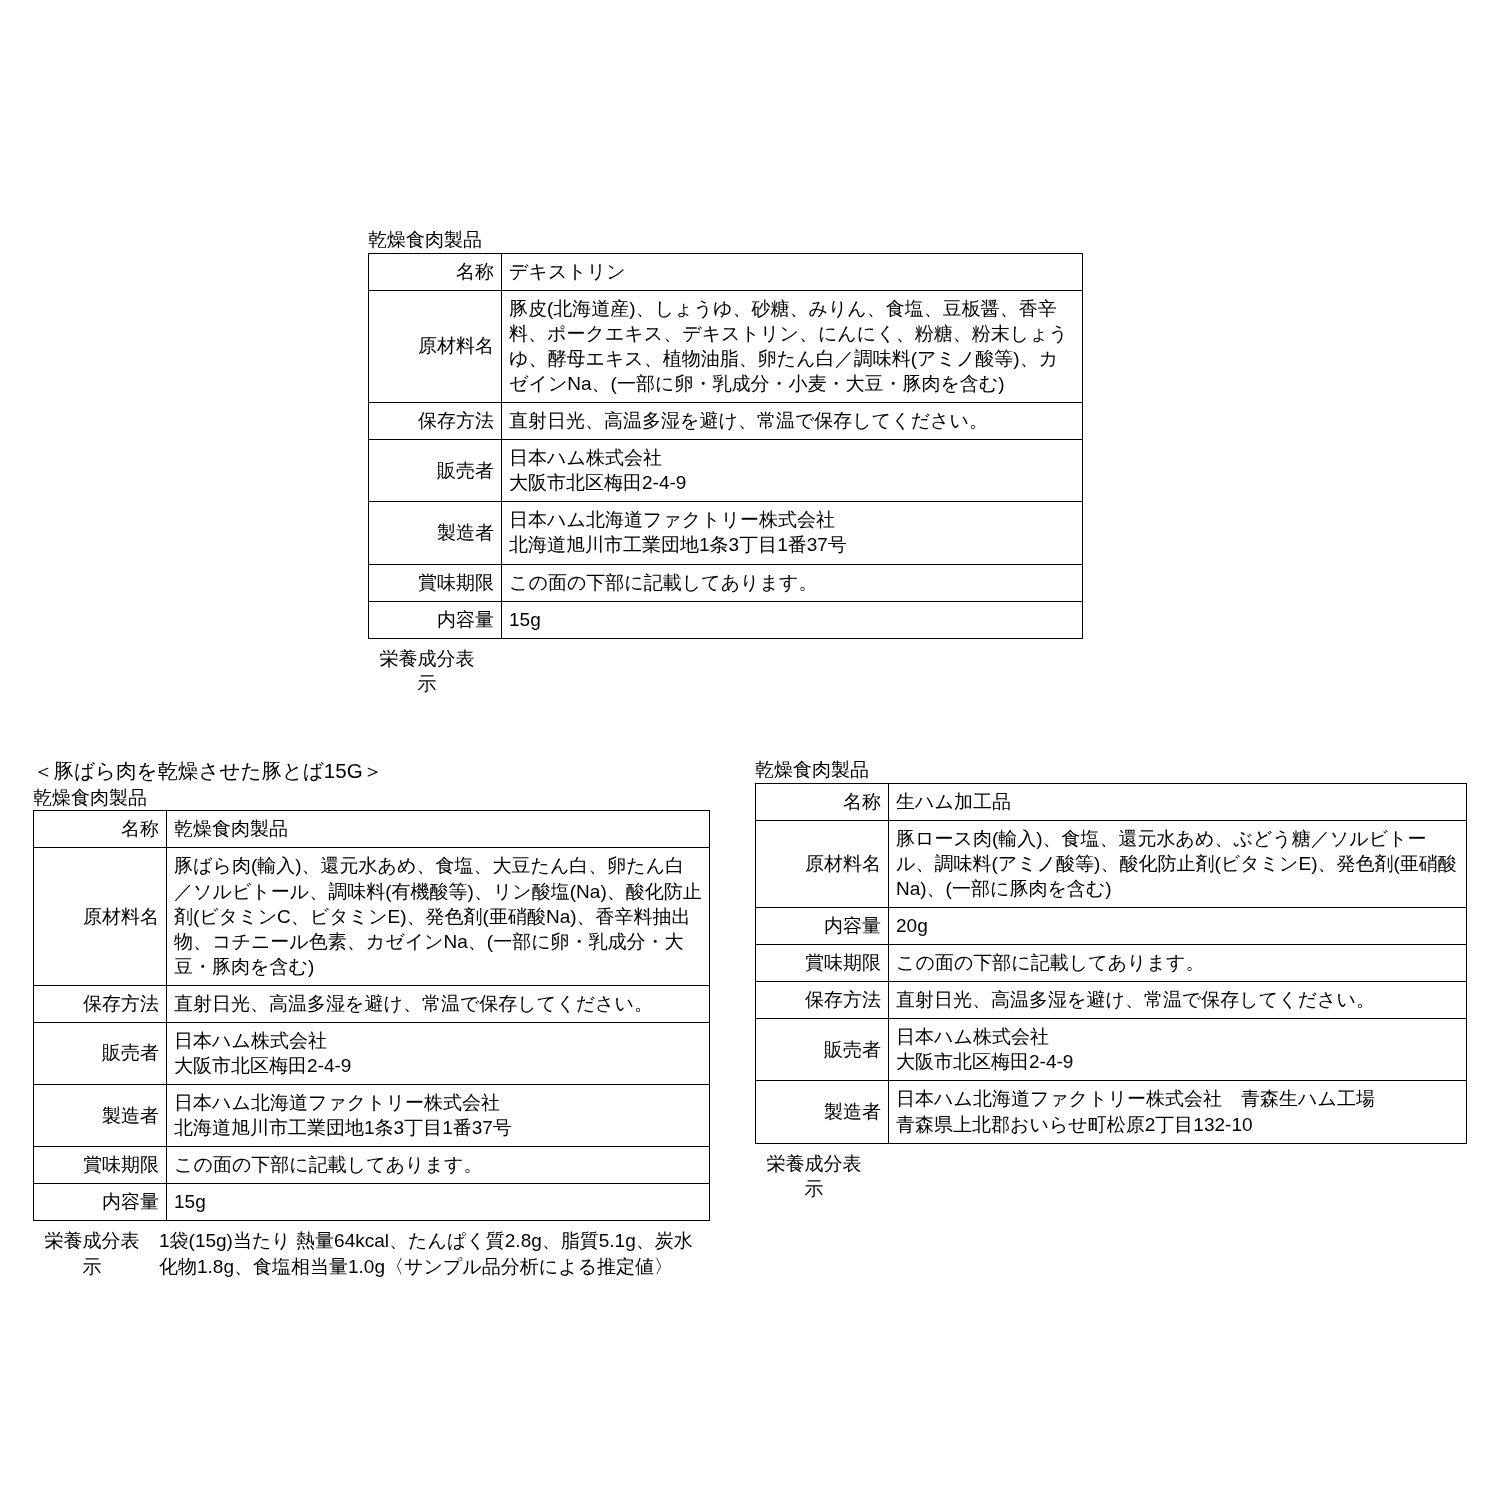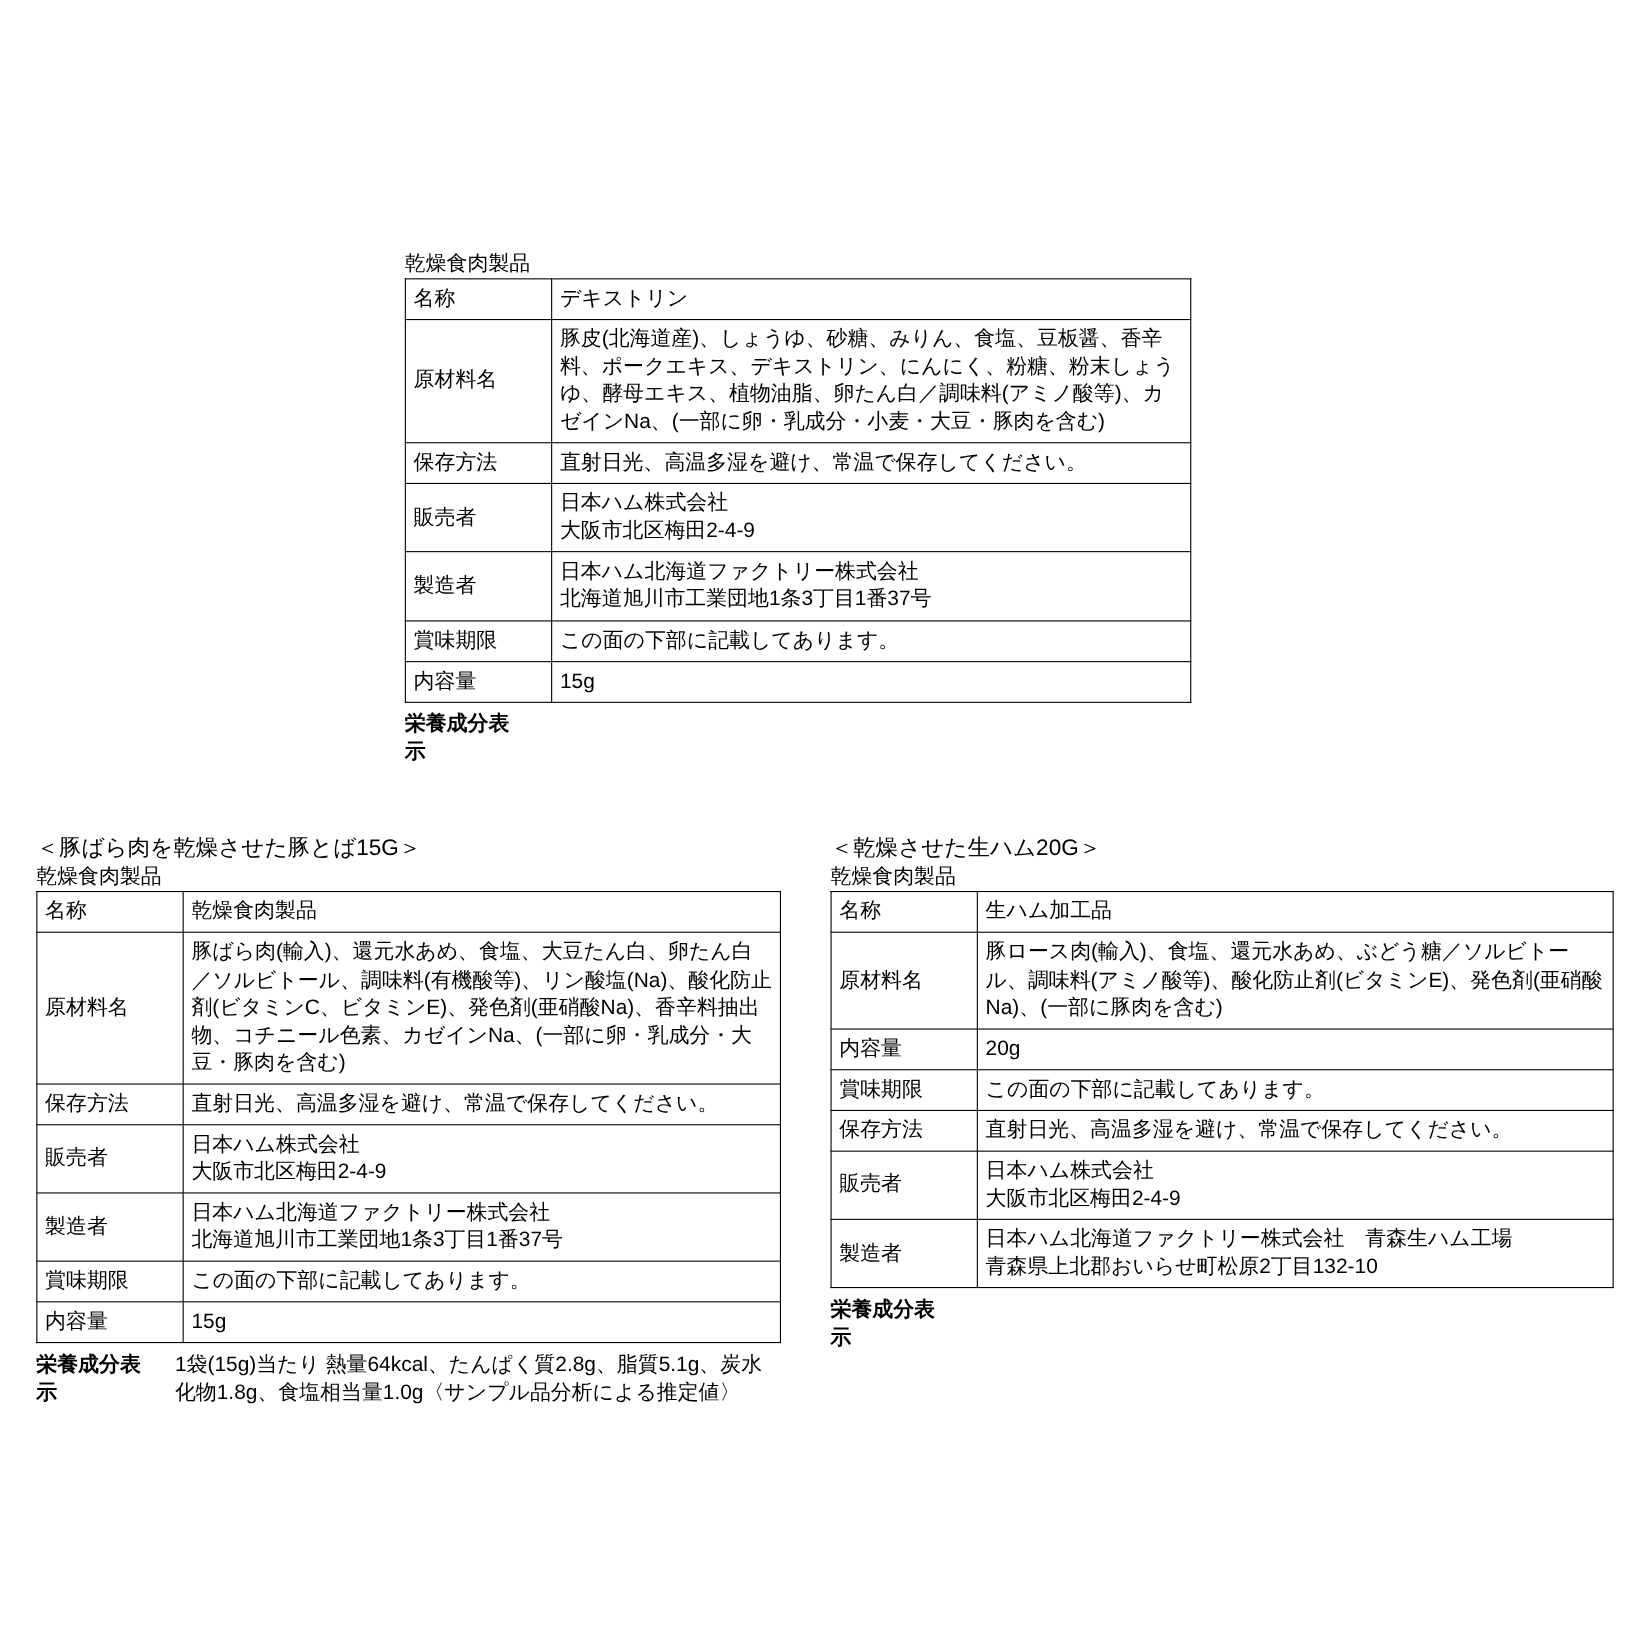--- a/index.html
+++ b/index.html
@@ -45,7 +45,7 @@
     line-height: 1.32;
   }
   table.spec td.label {
-    text-align: left;
+    text-align: right;
     white-space: nowrap;
   }
   table.spec td.value {

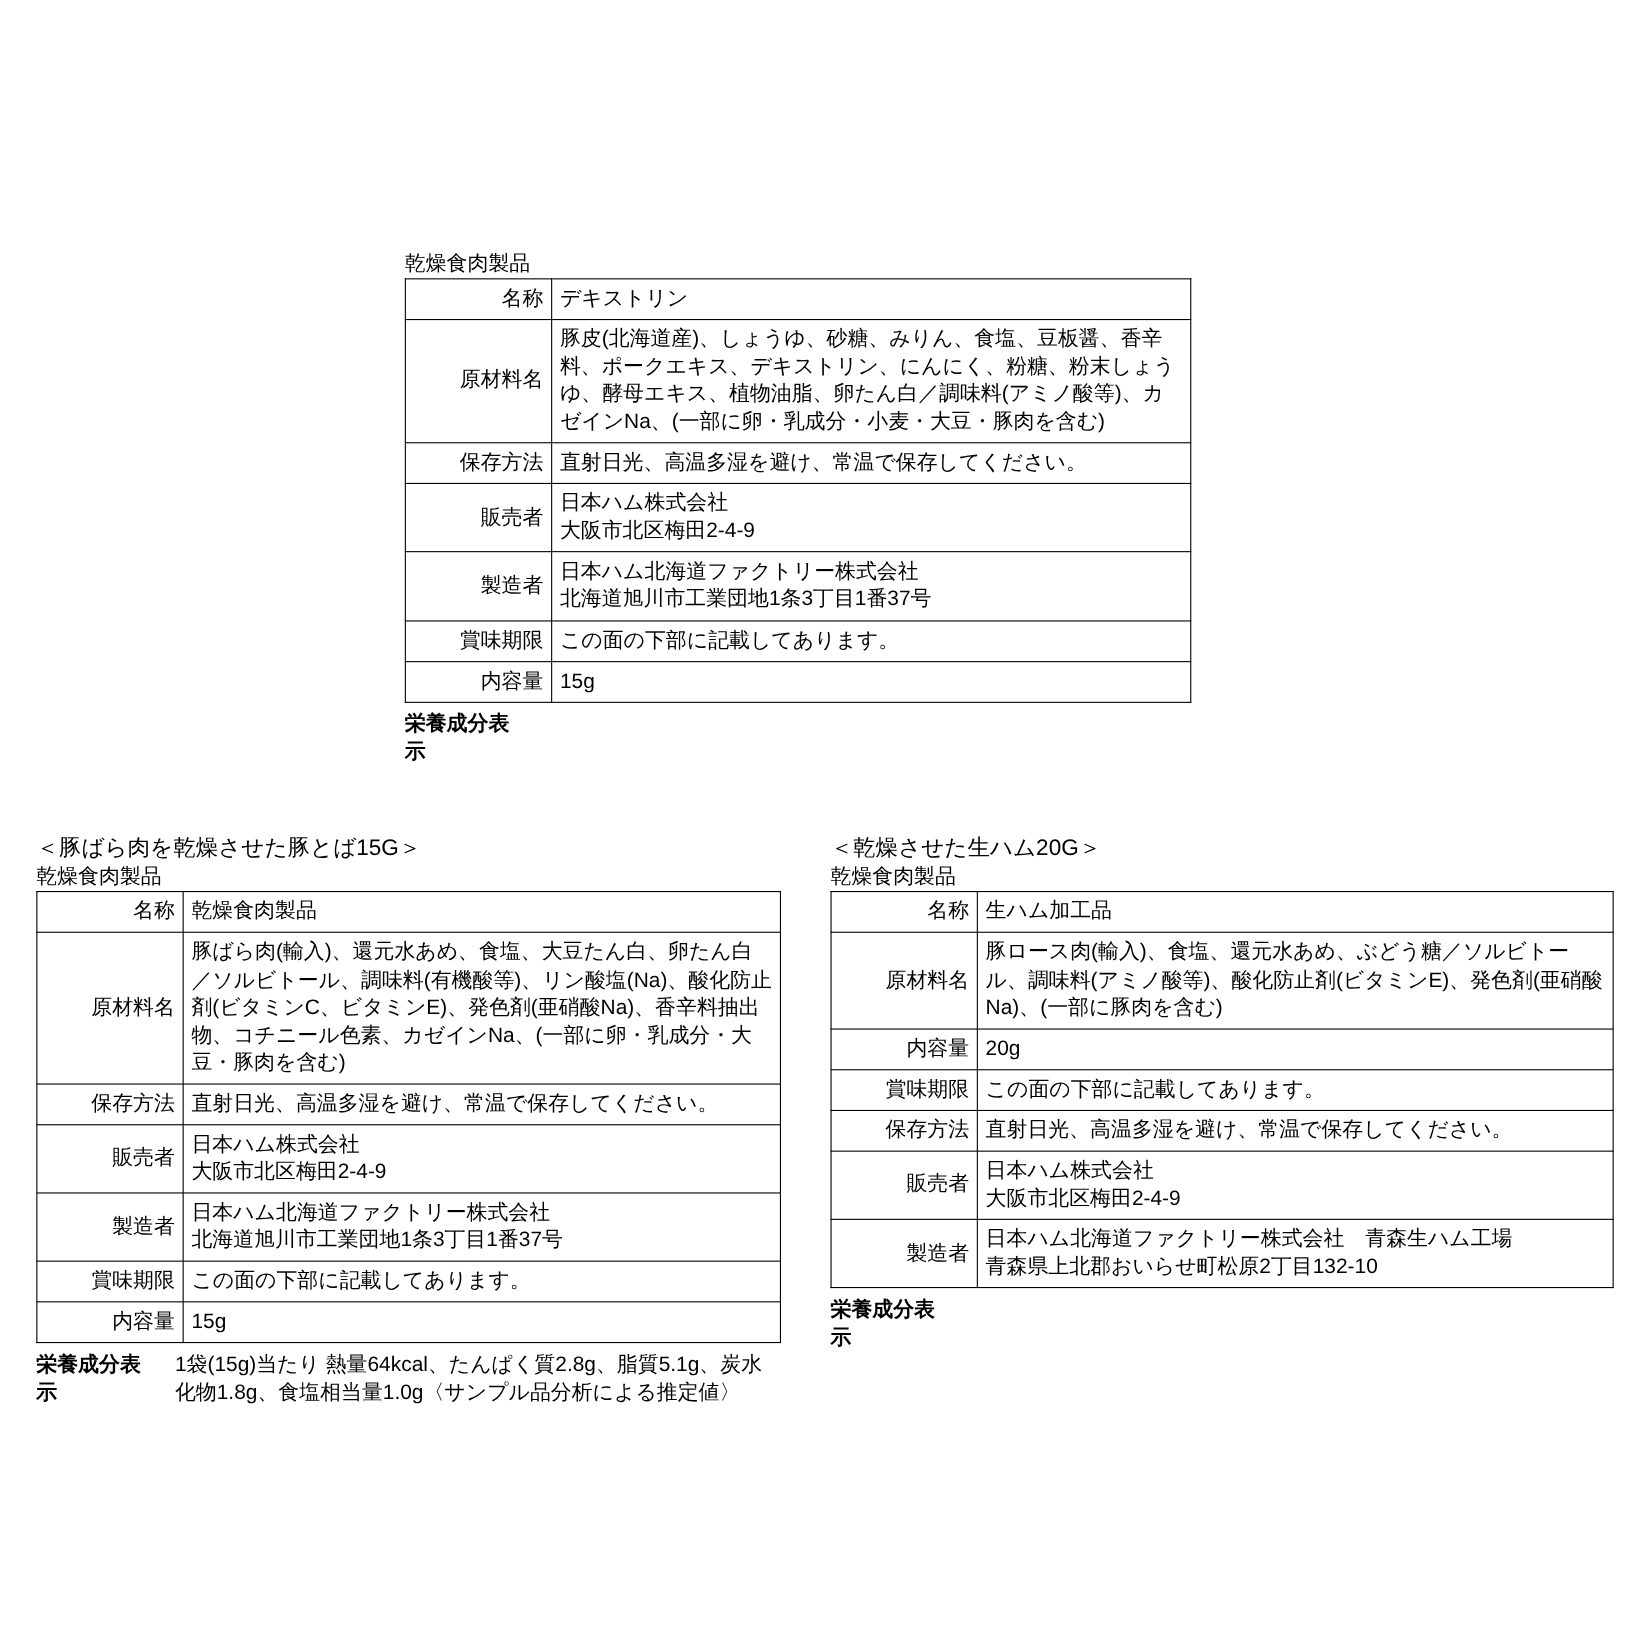--- a/index.html
+++ b/index.html
@@ -60,10 +60,9 @@
   }
   .nutrition .nlabel {
     flex: 0 0 auto;
-    text-align: left;
+    text-align: center;
     white-space: pre-line;
     line-height: 1.35;
-    font-weight: bold;
   }
   .nutrition .nvalue {
     flex: 1 1 auto;

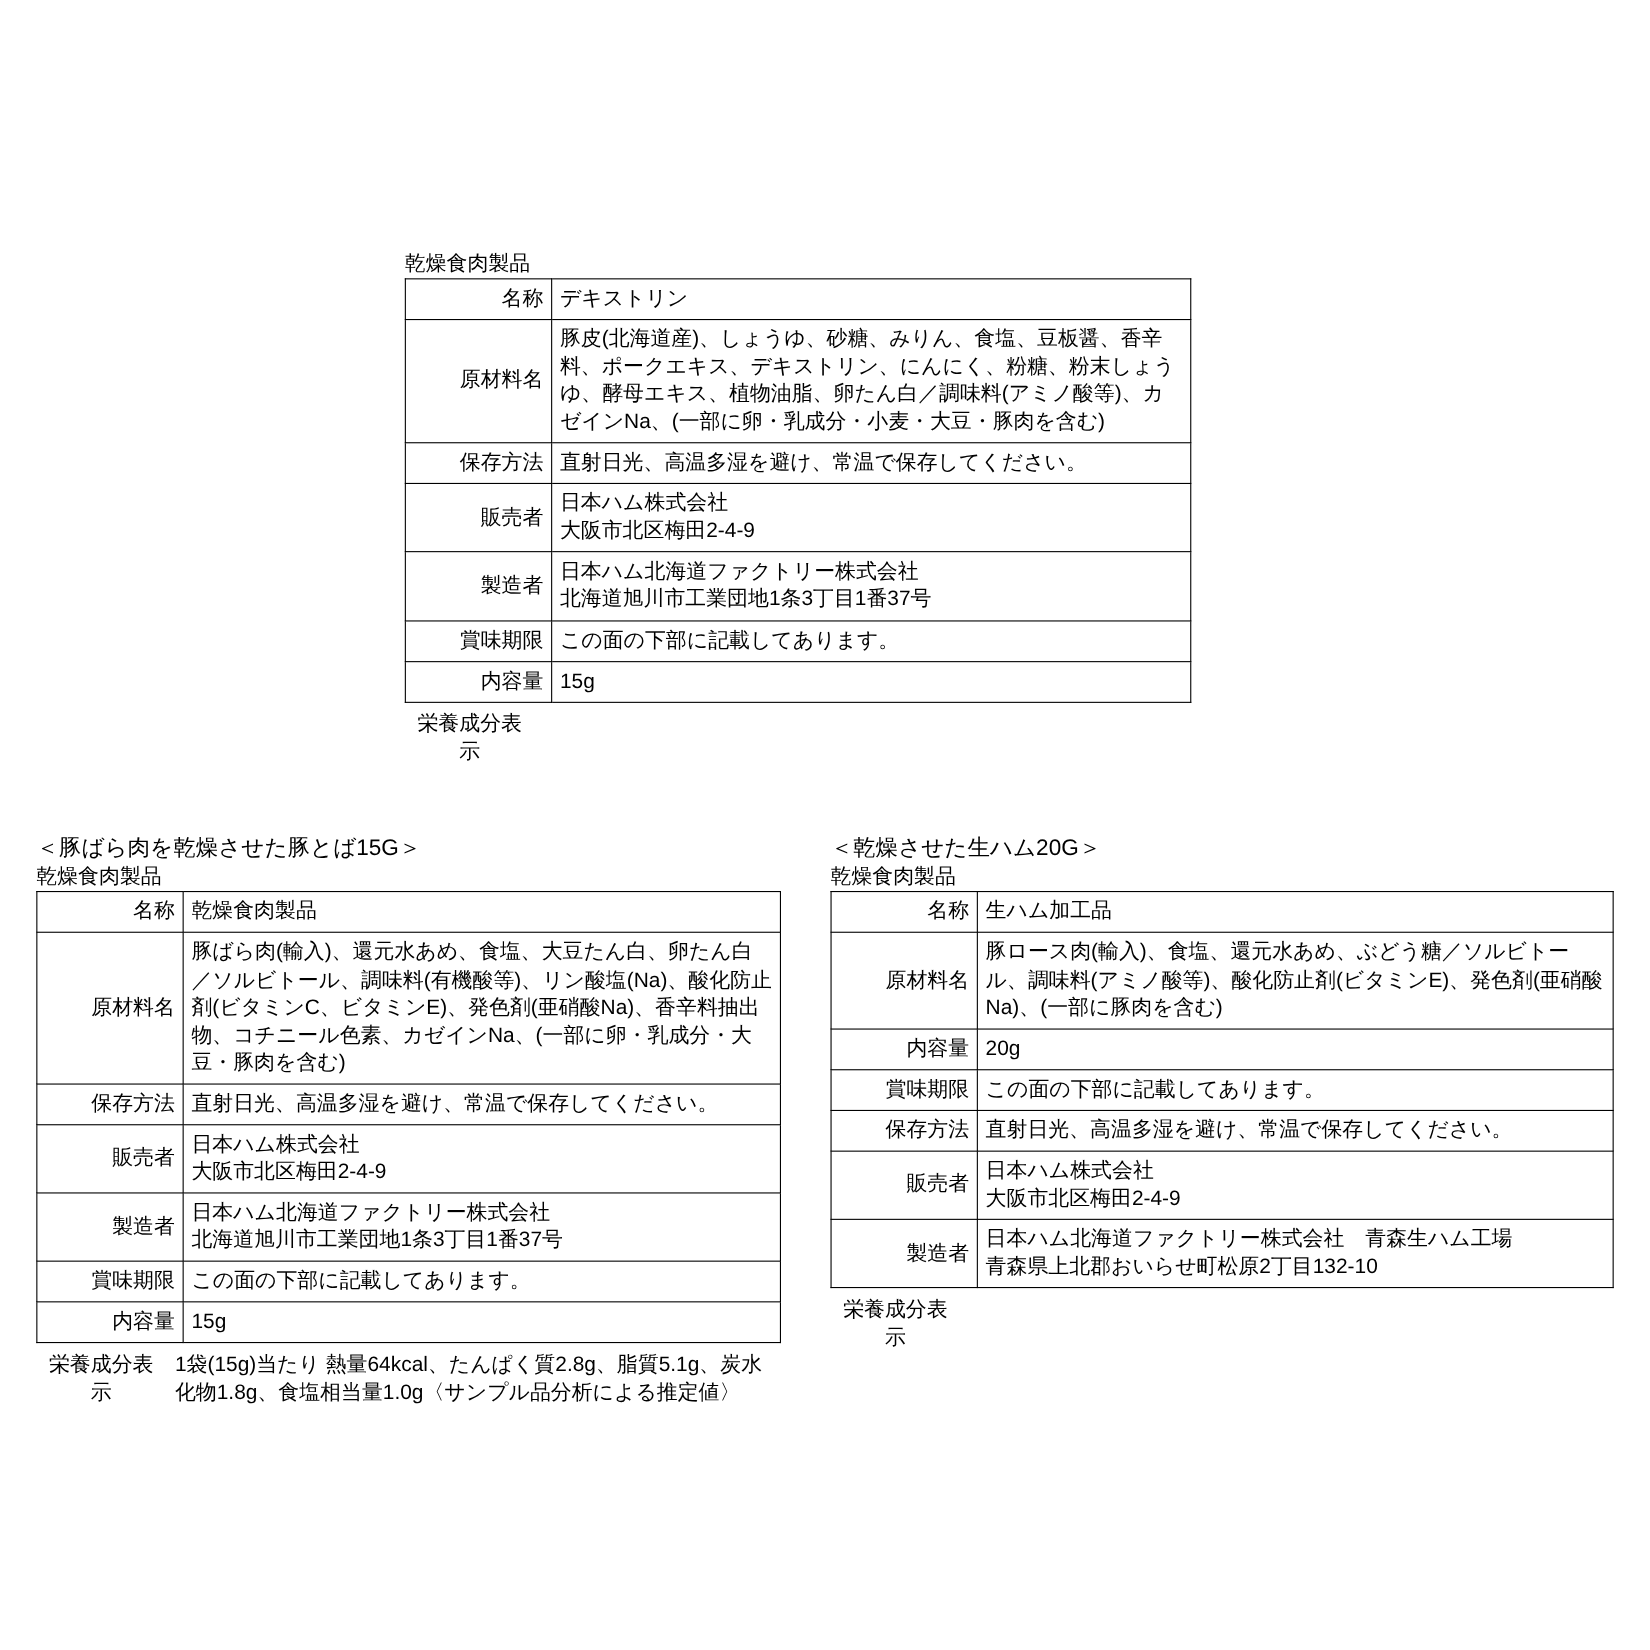--- a/index.html
+++ b/index.html
@@ -187,7 +187,6 @@
 </div>
 
 <div class="panel" id="panel-raw-ham">
-  <div class="panel-title">＜乾燥させた生ハム20G＞</div>
   <div class="panel-subtitle">乾燥食肉製品</div>
   <table class="spec">
     <tbody>

